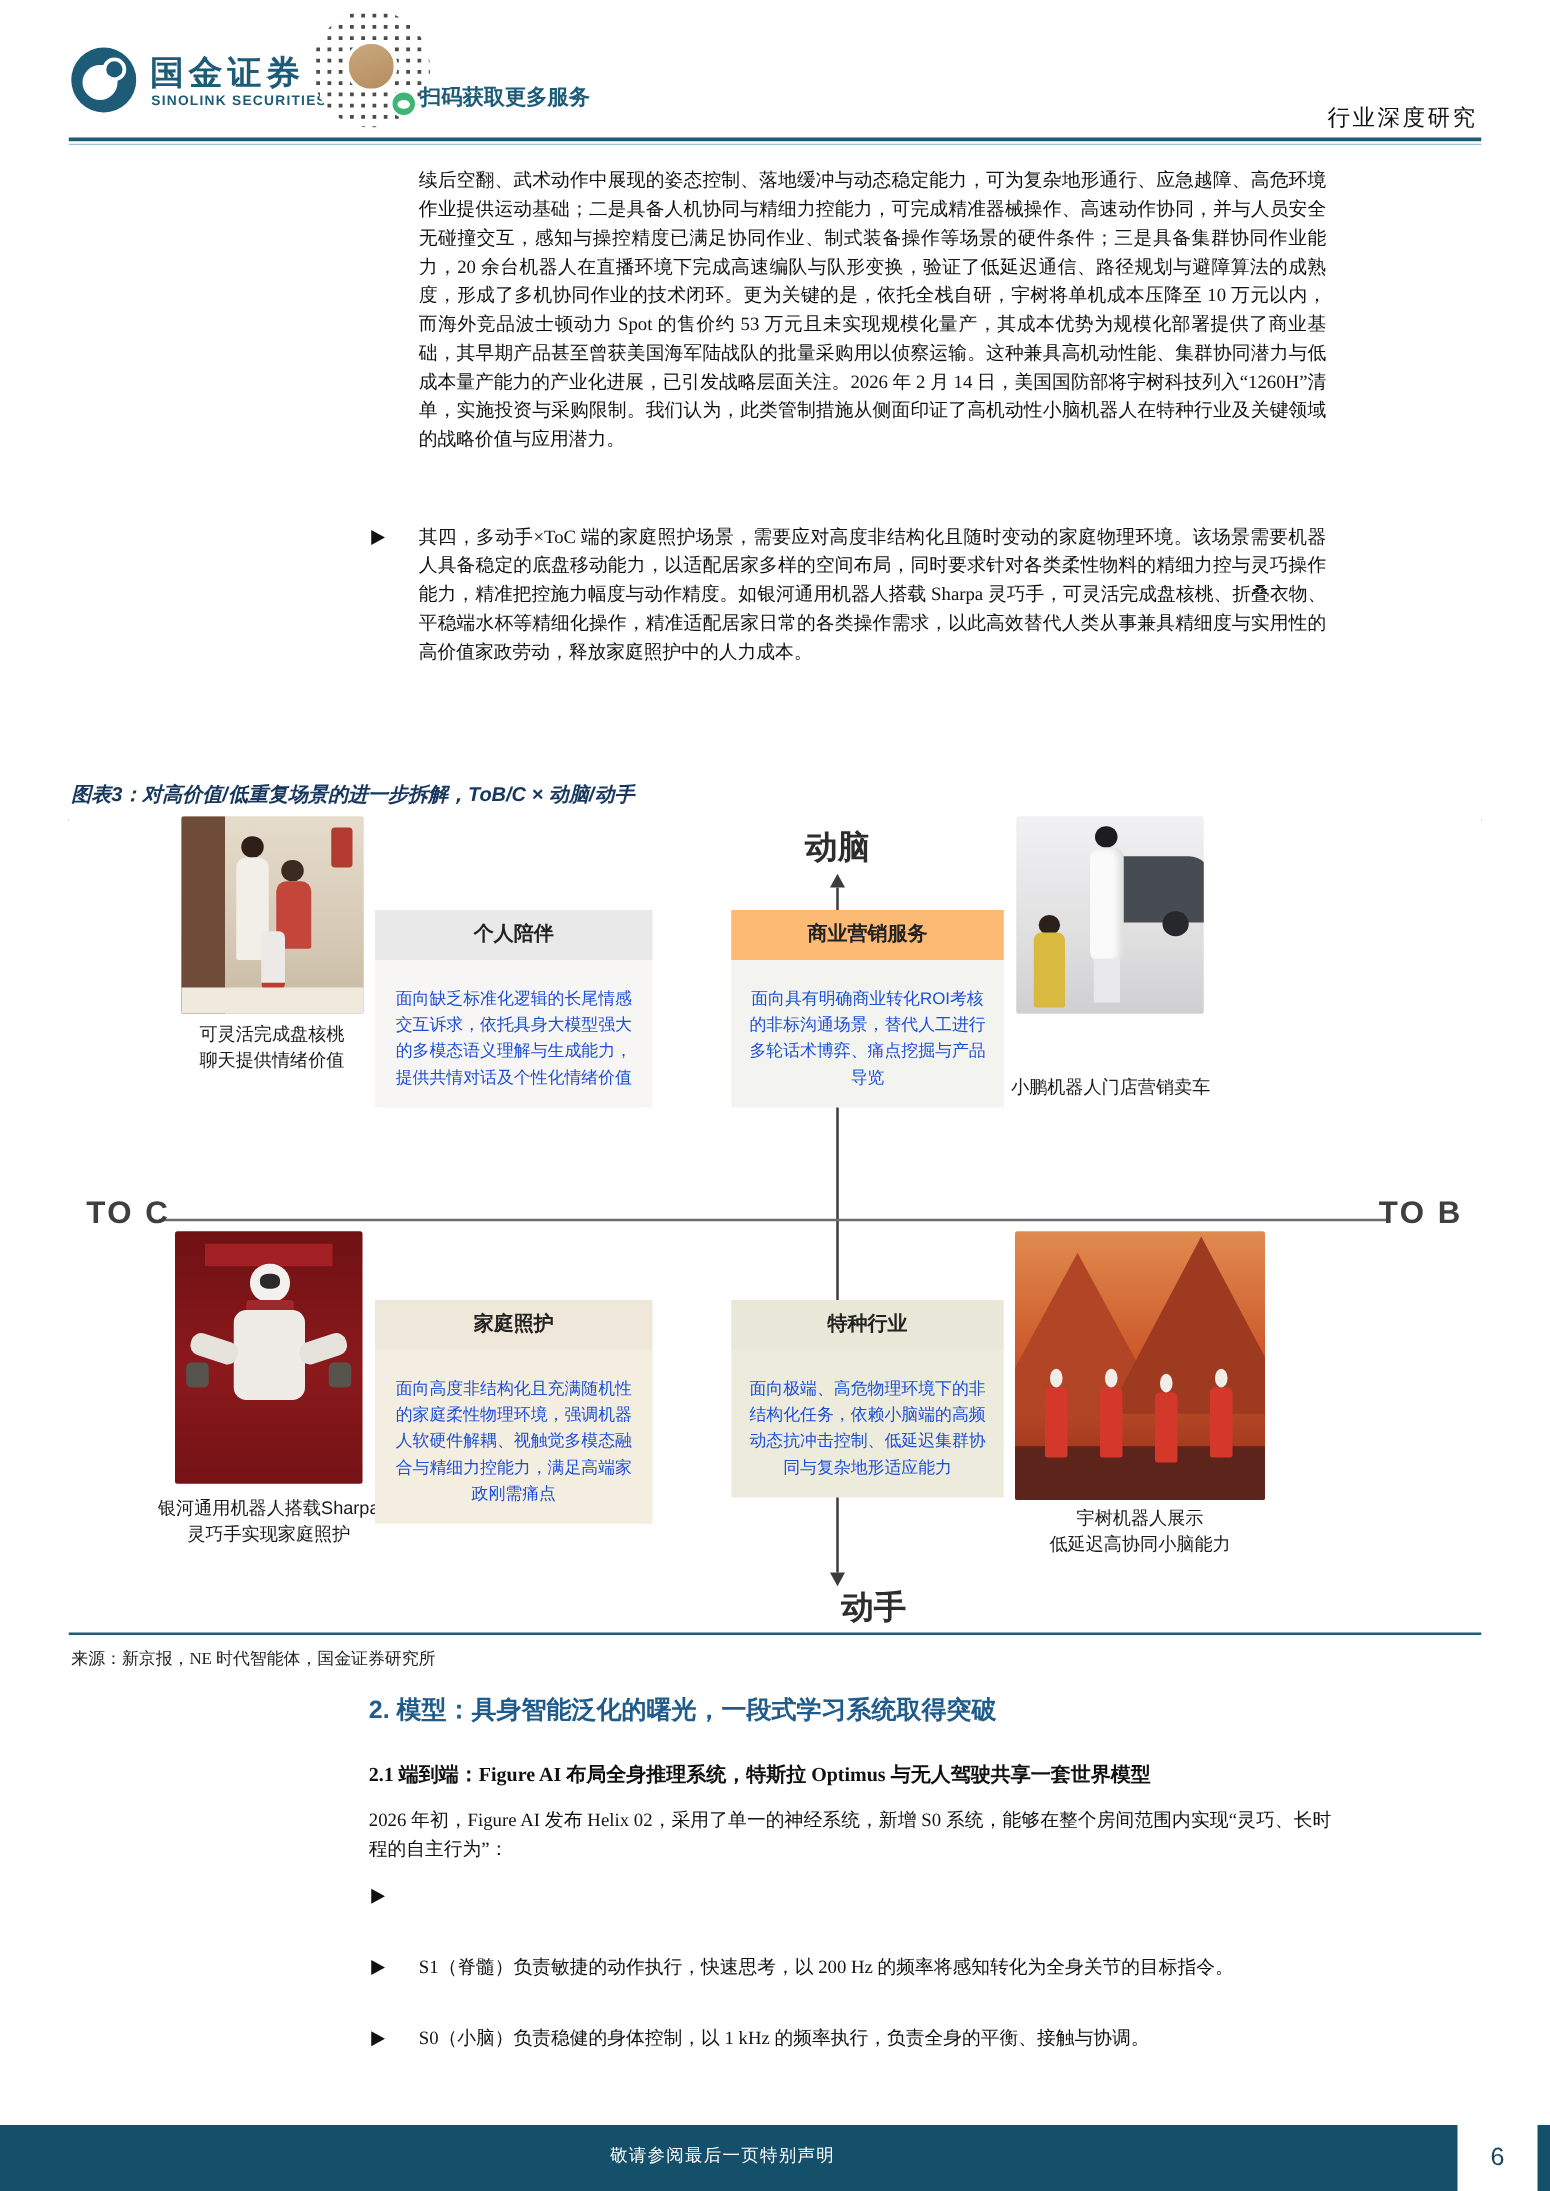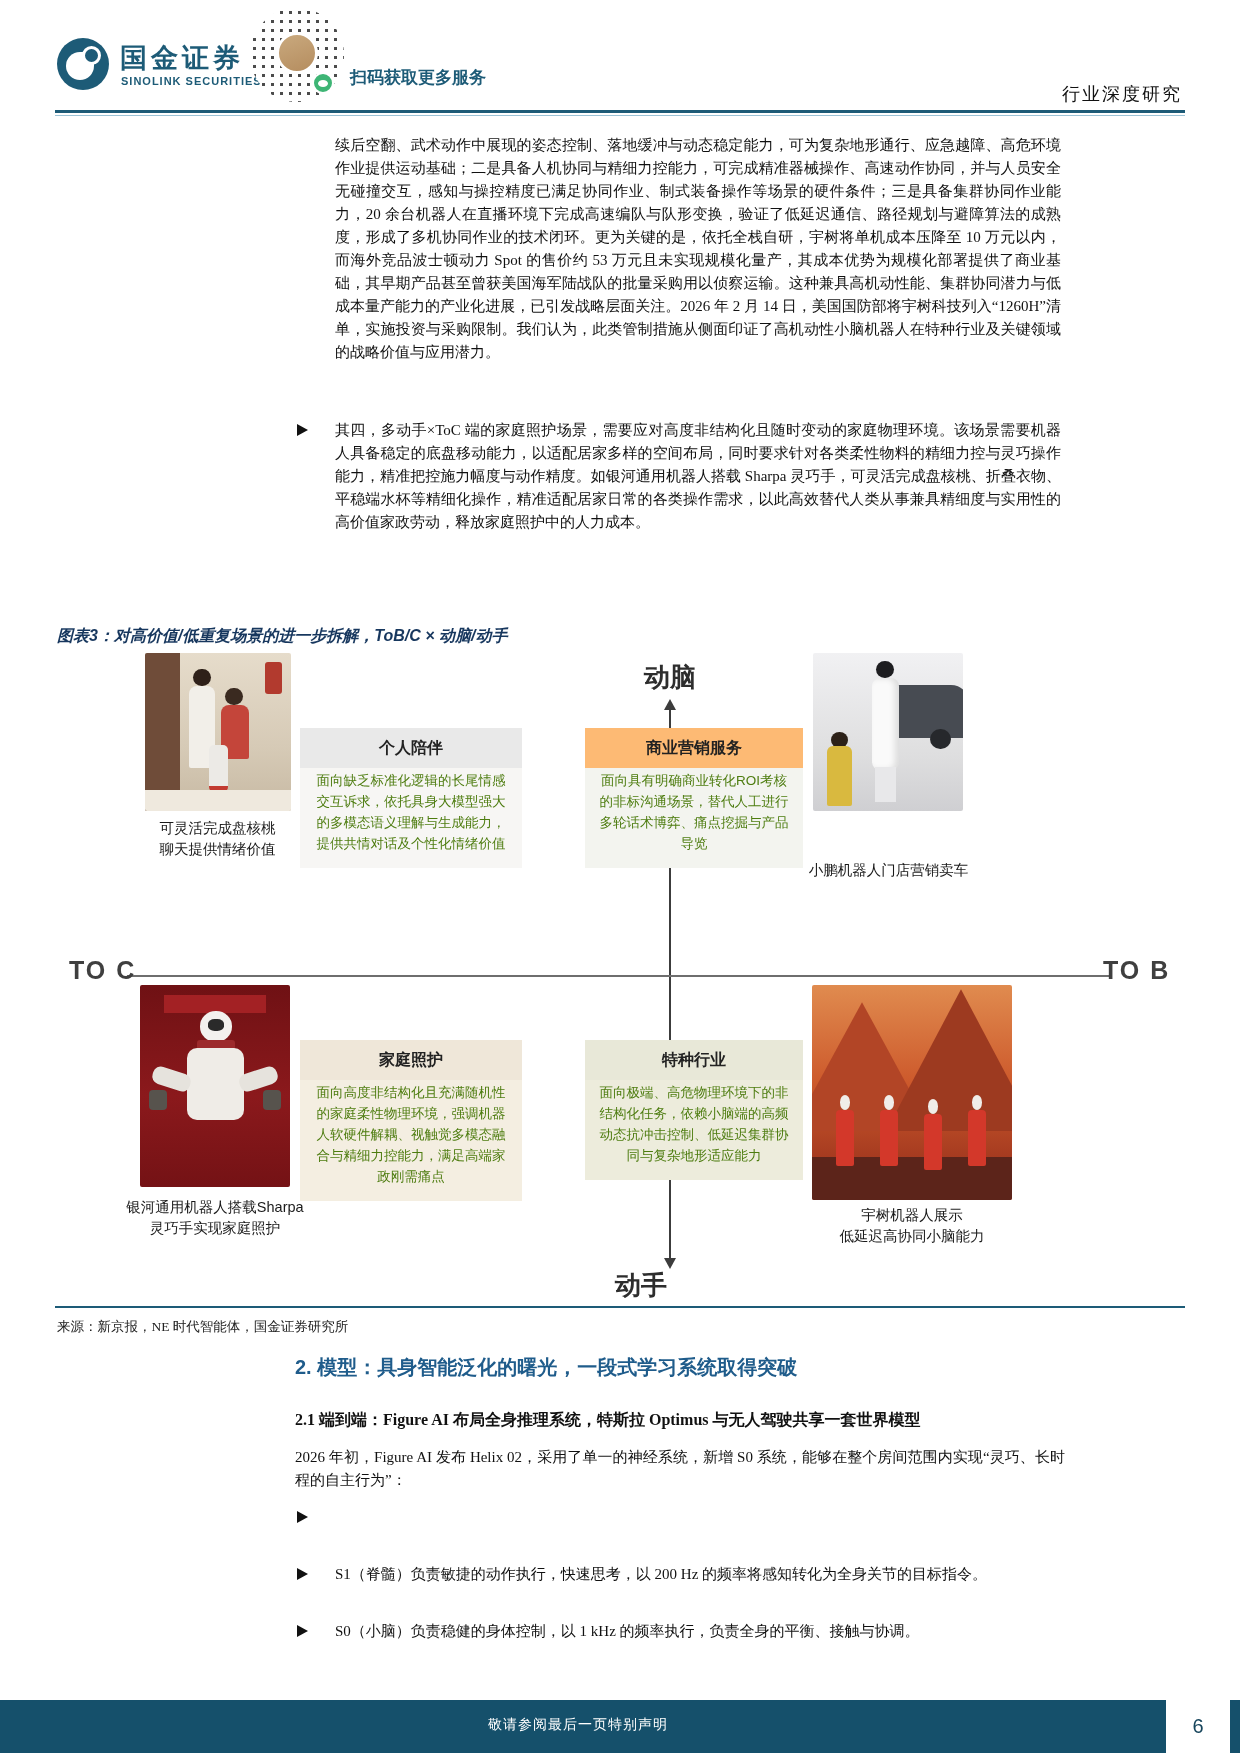--- a/index.html
+++ b/index.html
@@ -30,7 +30,7 @@
     background:#3eb575; border:2px solid #fff; }
   .qr-wechat::before { content:""; position:absolute; left:4px; top:6px; width:10px; height:7px;
     background:#fff; border-radius:50%; }
-  .qr-caption { position:absolute; left:350px; top:66px; font-size:17px; font-weight:bold; color:#1d5b77; }
+  .qr-caption { position:absolute; left:336px; top:66px; font-size:17px; font-weight:bold; color:#1d5b77; }
   .report-type { position:absolute; right:58px; top:82px; font-size:18px; color:#111;
     font-family:"Liberation Serif", serif; letter-spacing:2px; }
   .header-rule { position:absolute; left:55px; right:55px; top:110px; height:0;

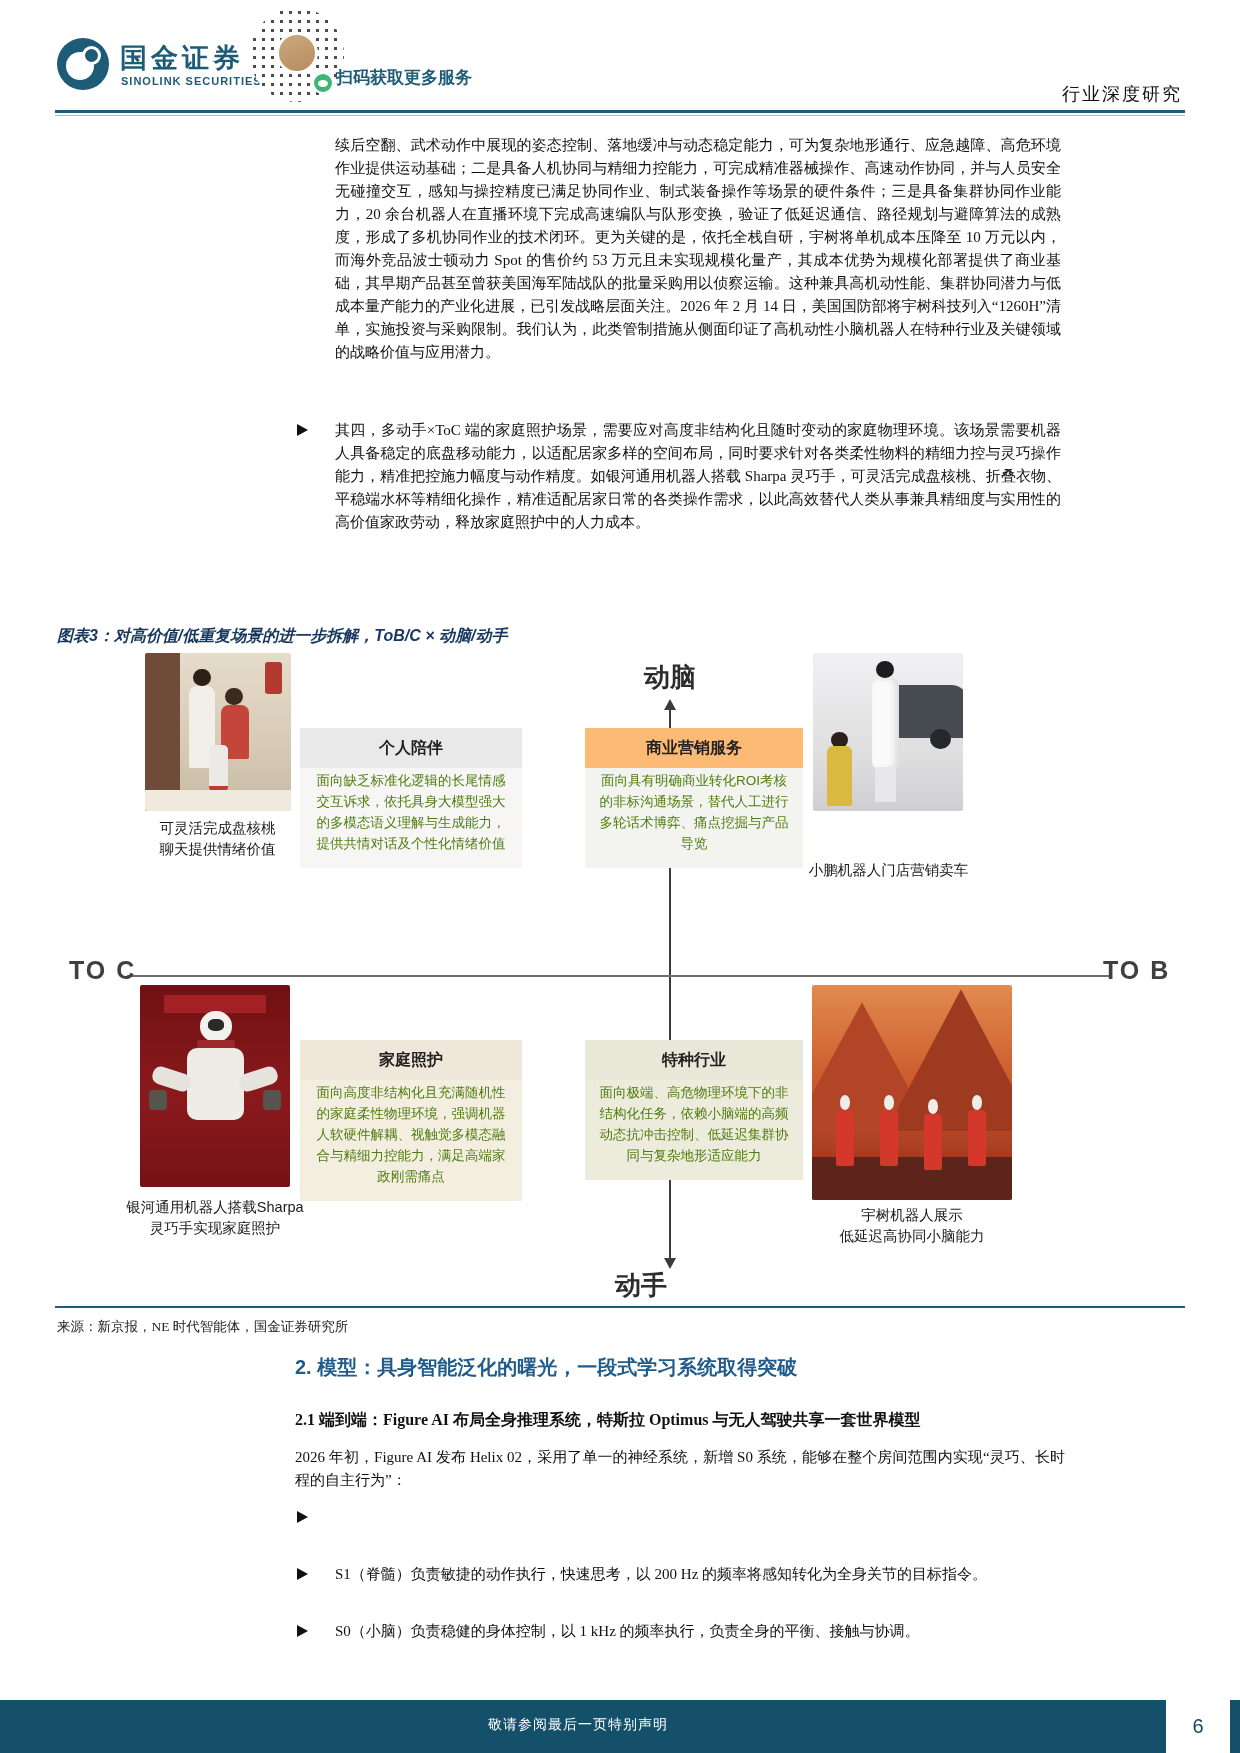--- a/index.html
+++ b/index.html
@@ -69,7 +69,7 @@
   .qbox { position:absolute; font-family:"Liberation Sans",sans-serif; }
   .qbox .qhead { height:40px; line-height:40px; text-align:center; font-size:16px;
     font-weight:bold; color:#222; }
-  .qbox .qbody { padding:2px 13px 14px; font-size:13.5px; line-height:21px; color:#4d7c0f;
+  .qbox .qbody { padding:20px 13px 14px; font-size:13.5px; line-height:21px; color:#1d4ed8;
     text-align:center; }
   .box-tl { left:245px; top:80px; width:222px; }
   .box-tl .qhead { background:#e9e9e9; }

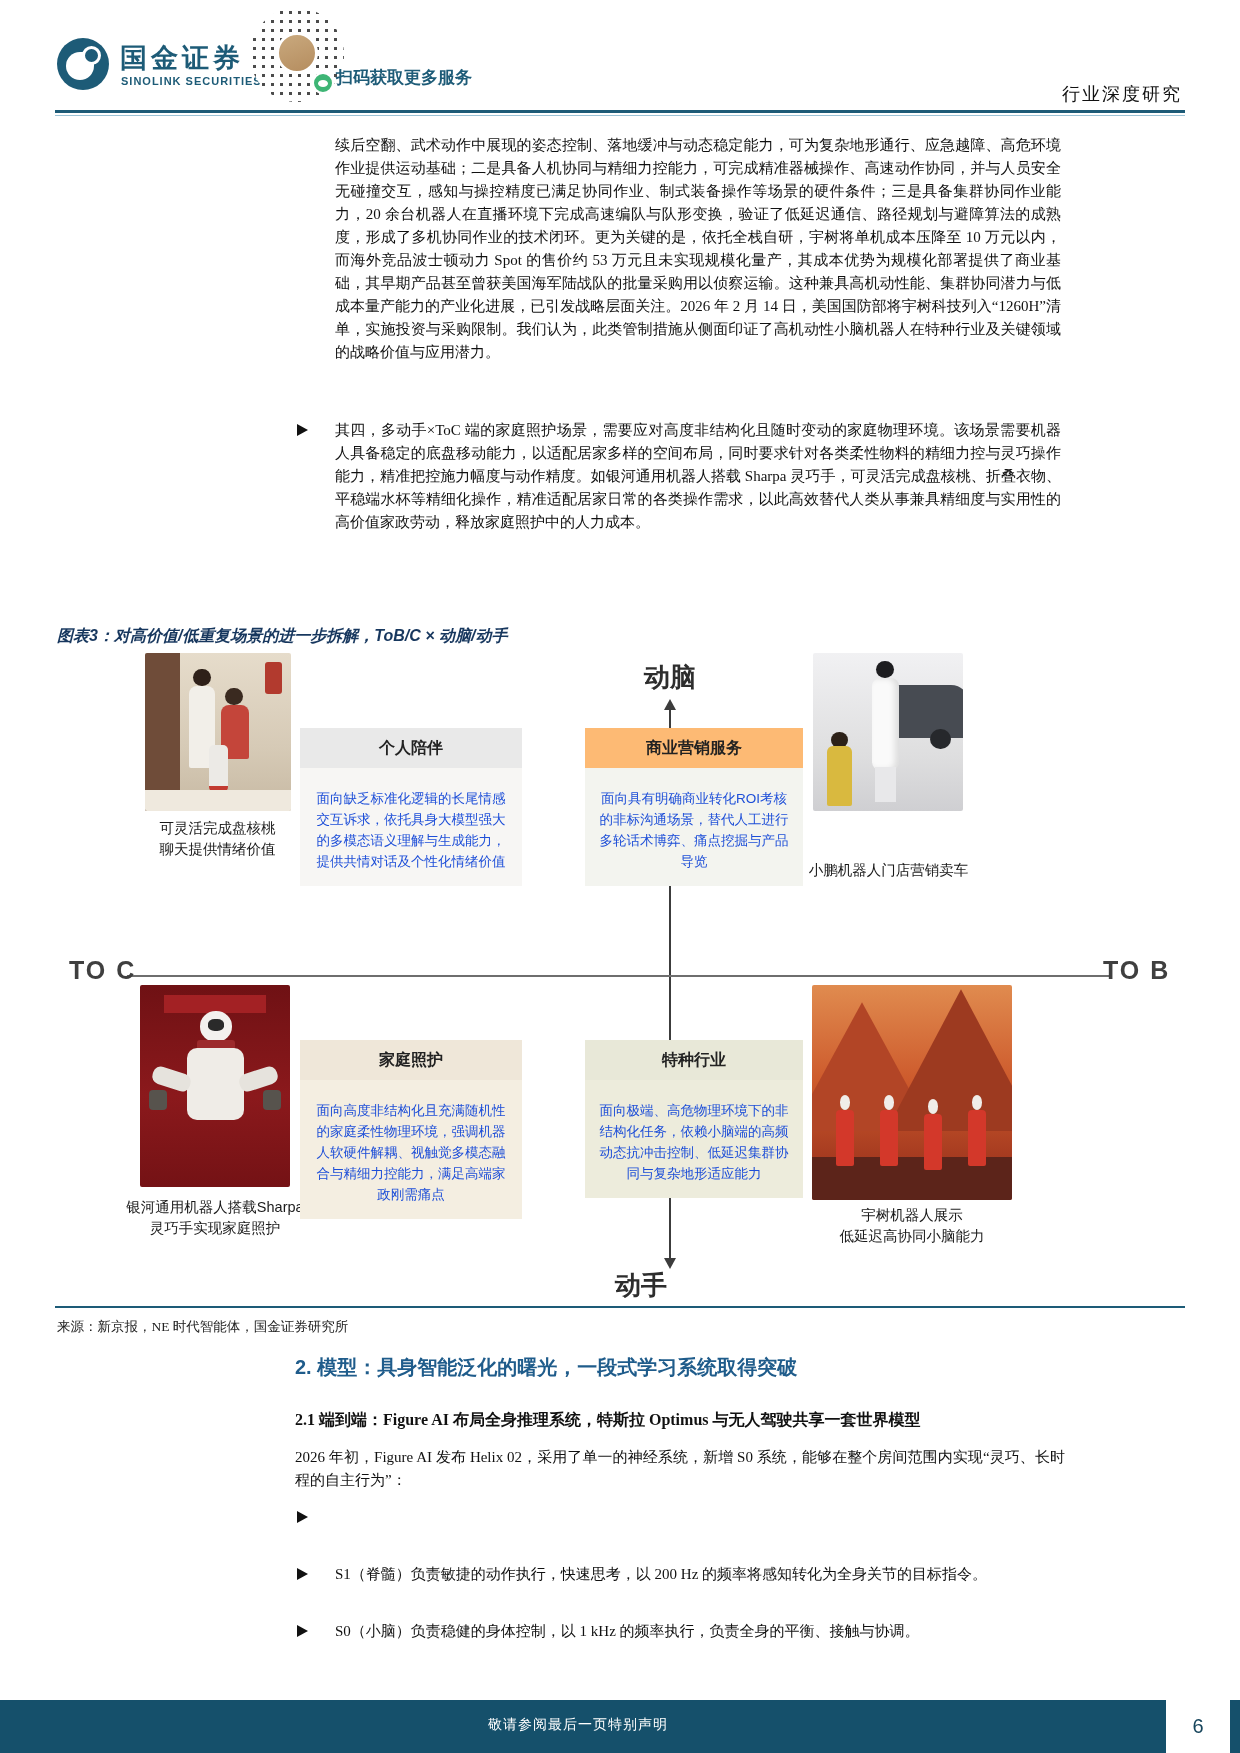--- a/index.html
+++ b/index.html
@@ -53,7 +53,7 @@
   .chart { position:absolute; left:55px; top:648px; width:1130px; height:656px; background:#fff; }
   .axis-top-label { position:absolute; left:560px; top:12px; width:110px; text-align:center;
     font-size:26px; font-weight:bold; color:#2d2d2d; }
-  .axis-bottom-label { position:absolute; left:560px; top:620px; width:110px; text-align:left;
+  .axis-bottom-label { position:absolute; left:560px; top:620px; width:110px; text-align:right;
     font-size:26px; font-weight:bold; color:#2d2d2d; }
   .v-axis { position:absolute; left:614px; top:62px; width:2px; height:548px; background:#3c3c3c; }
   .v-axis::before { content:""; position:absolute; left:-5px; top:-11px; width:0; height:0;

